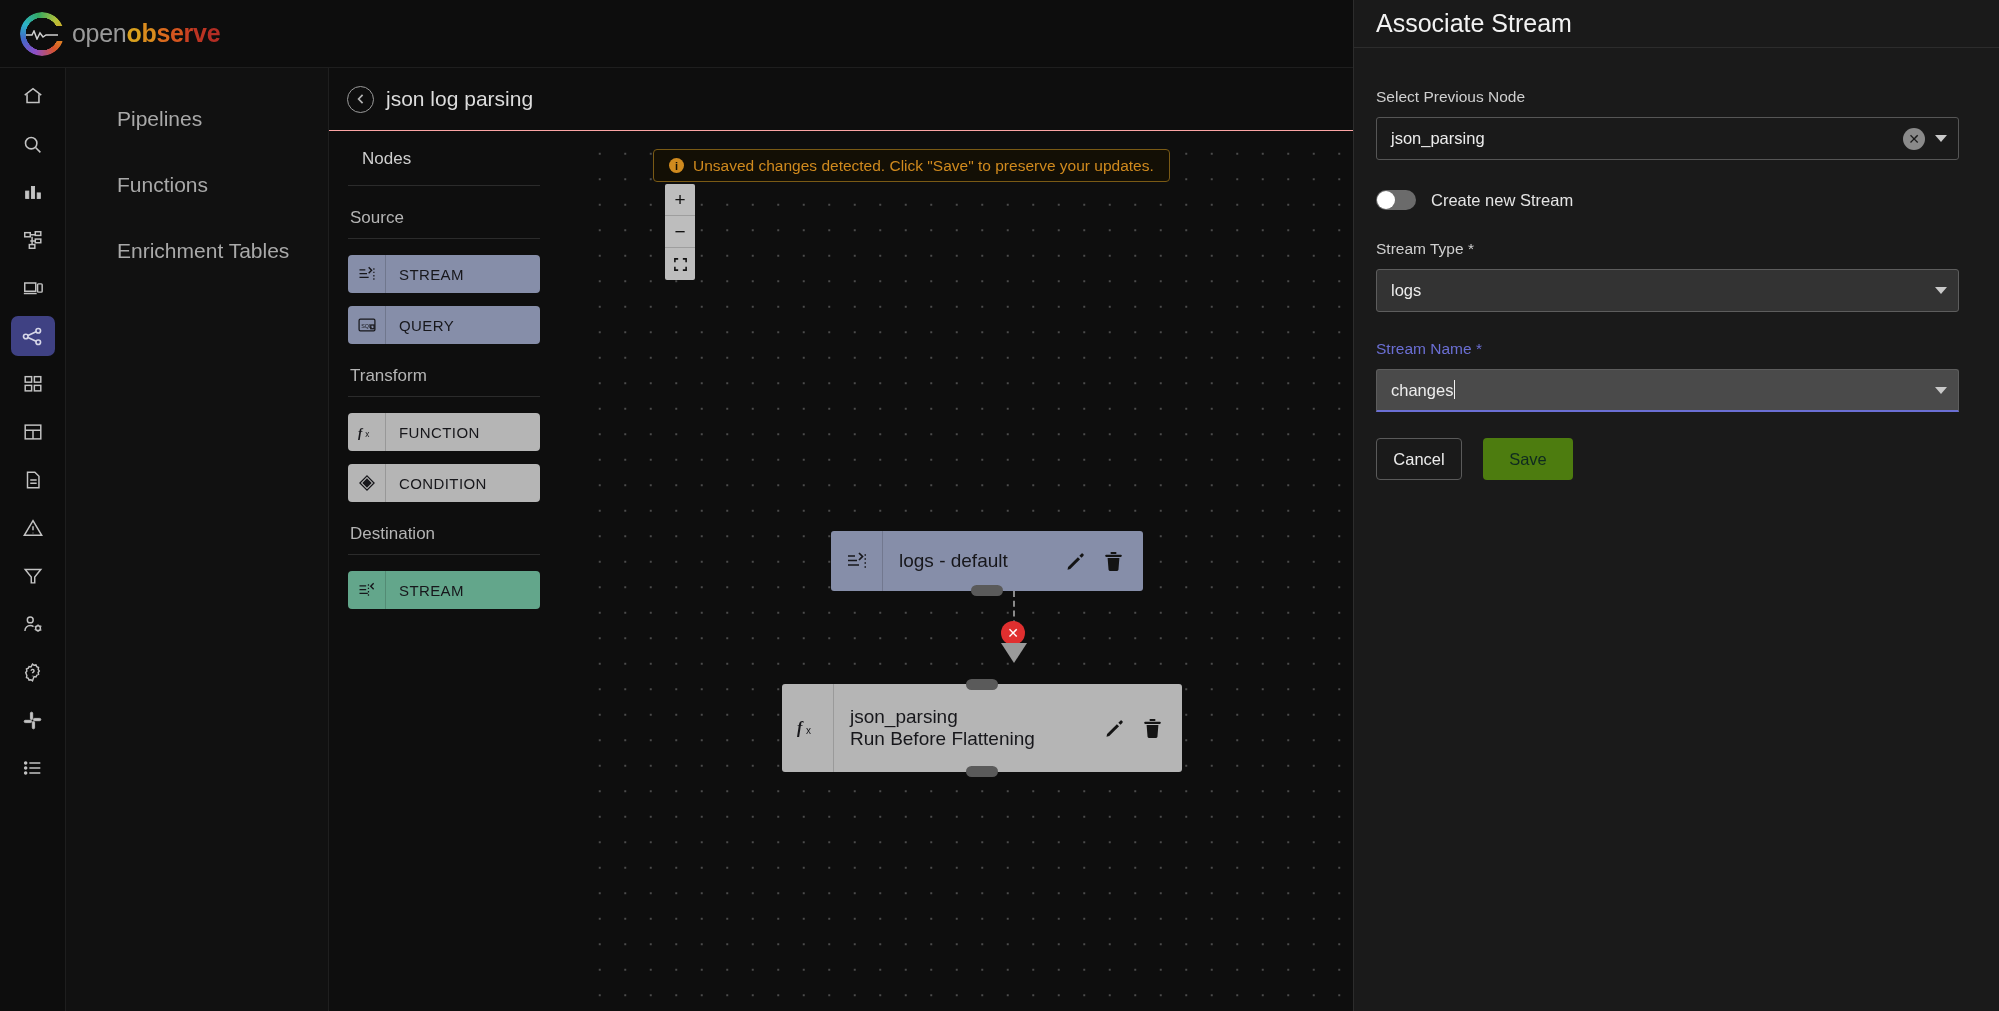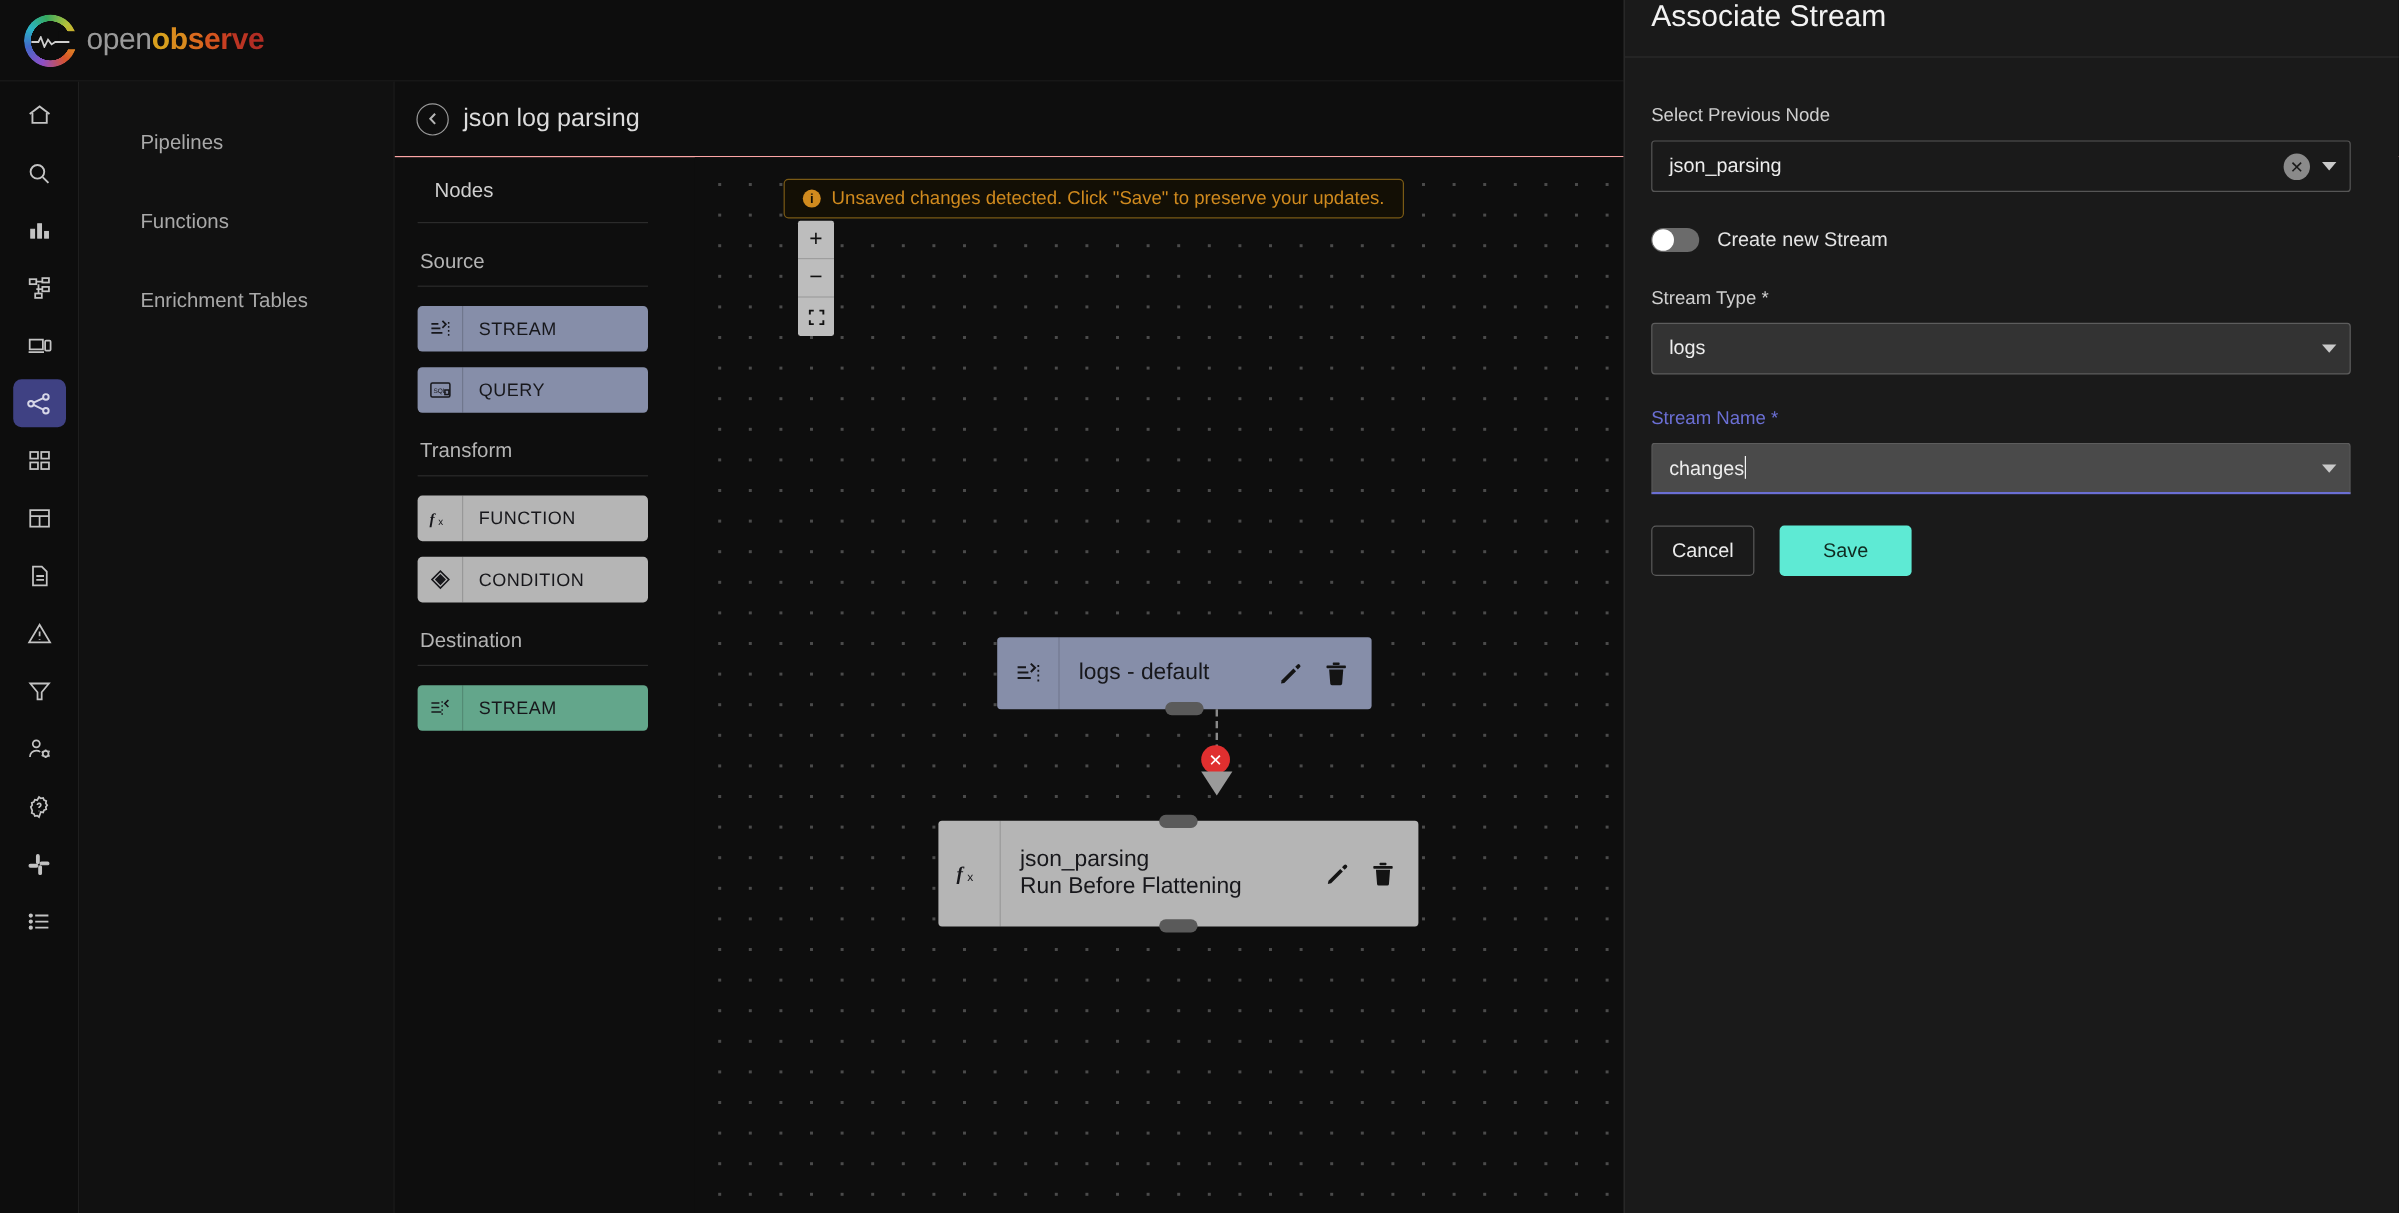--- a/index.html
+++ b/index.html
@@ -176,7 +176,7 @@
     background:#1a1a1a; border-left:1px solid #2c2c2c; z-index:20;
   }
   .panel-head {
-    height:48px; display:flex; align-items:flex-start; padding-left:22px;
+    height:48px; display:flex; align-items:center; padding-left:22px;
     border-bottom:1px solid #2c2c2c;
   }
   .panel-title { font-size:25px; color:#f2f2f2; }

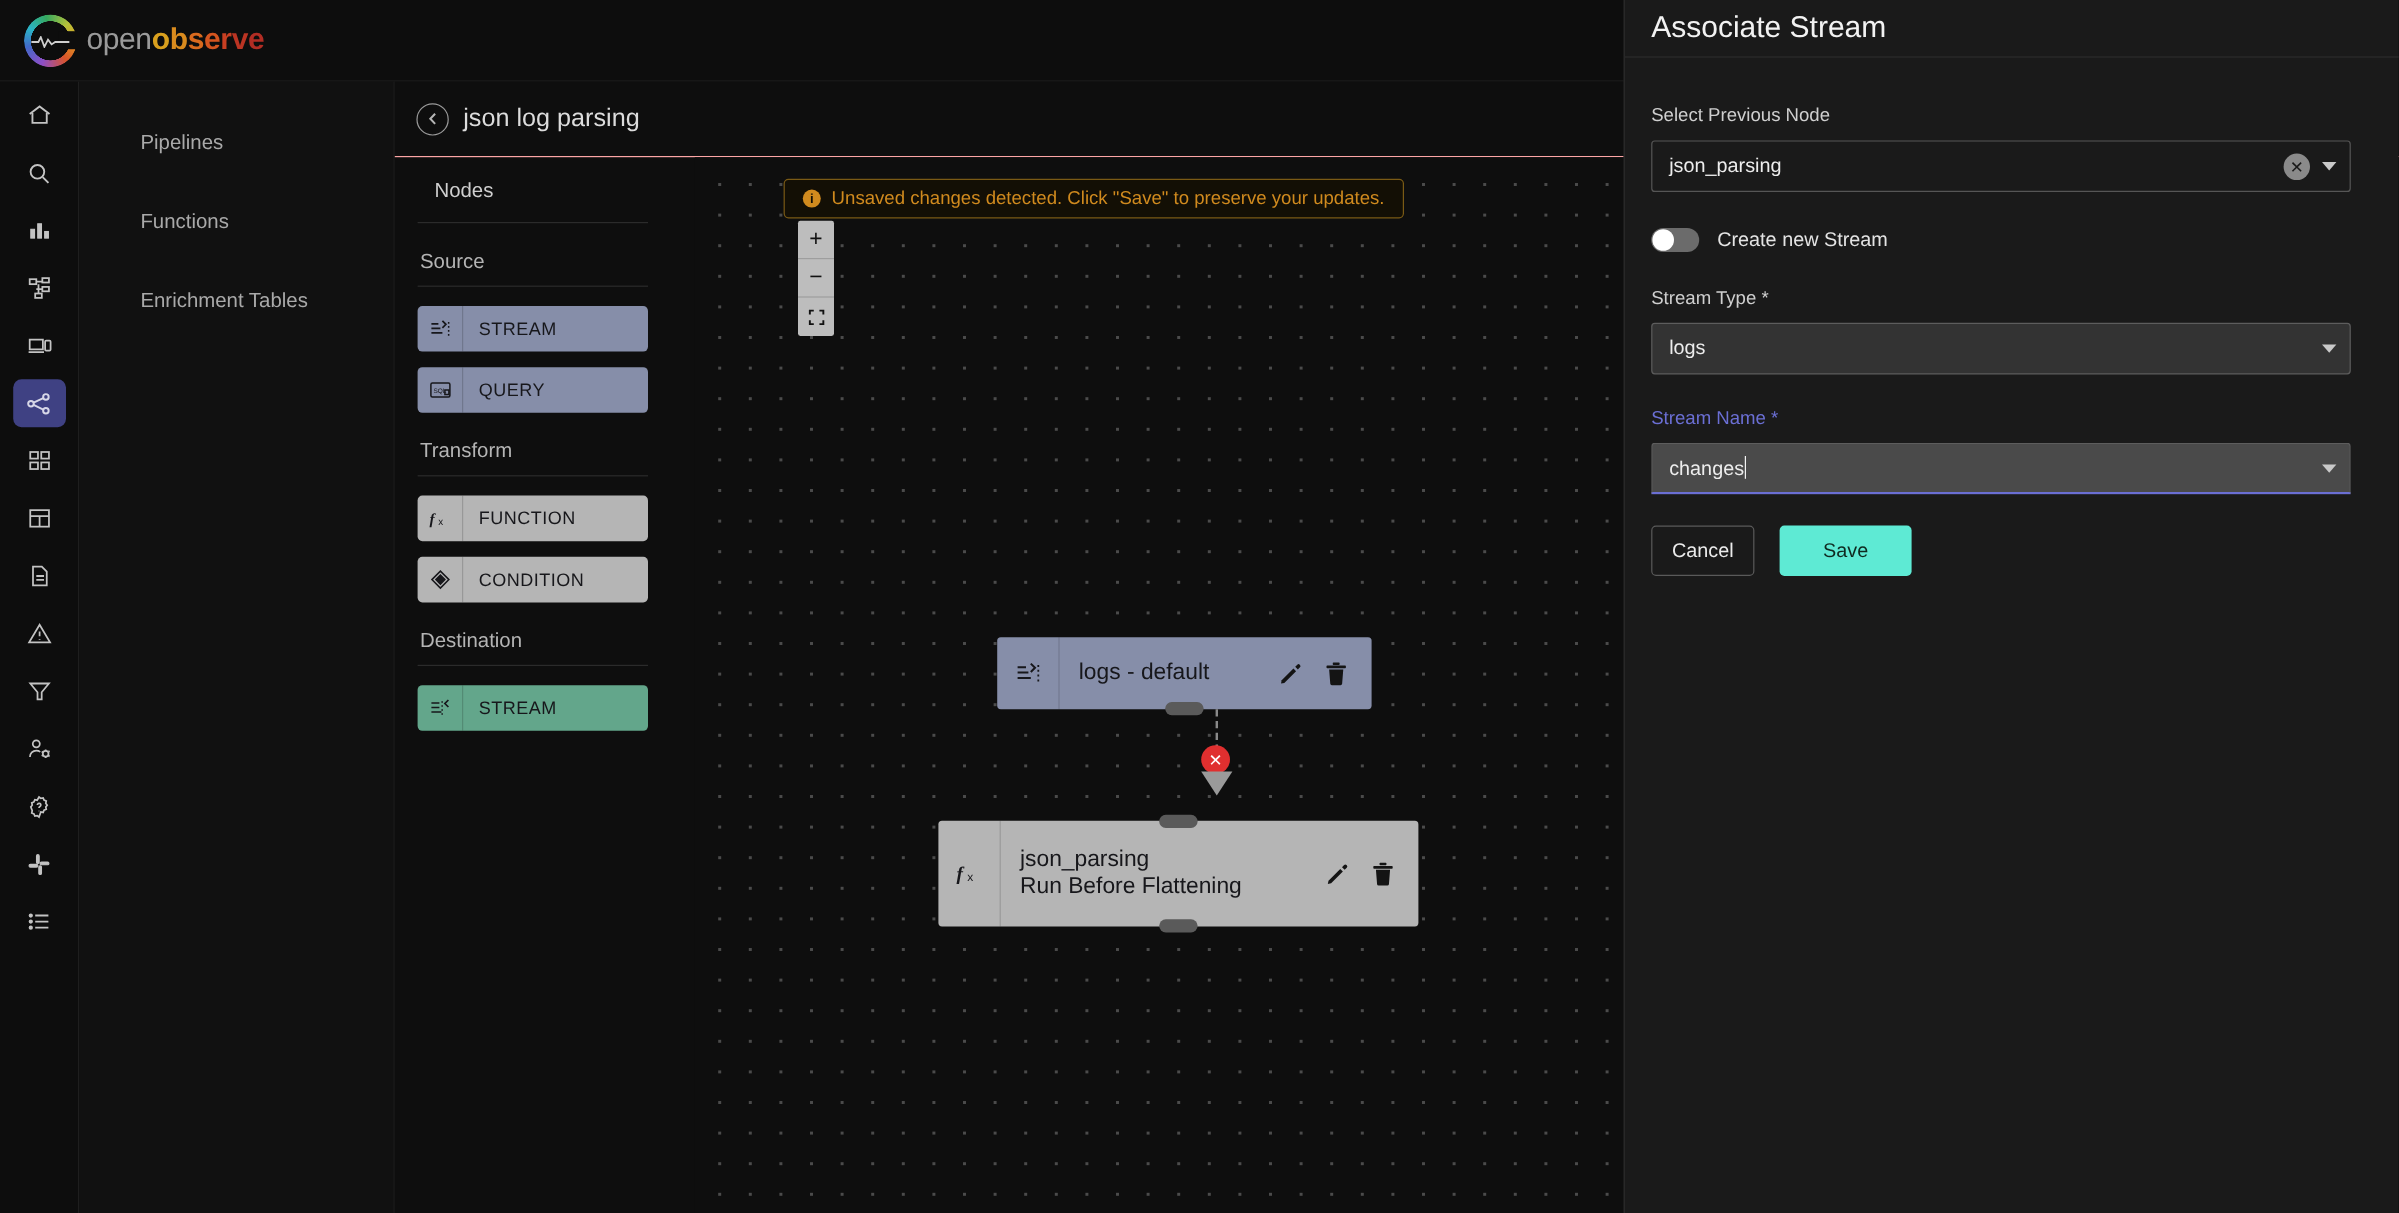--- a/index.html
+++ b/index.html
@@ -73,7 +73,7 @@
   }
   .nav-item {
     height:66px; display:flex; align-items:center;
-    padding-left:51px; font-size:17px; color:#a9a9a9; cursor:pointer;
+    padding-left:51px; font-size:21px; color:#a9a9a9; cursor:pointer;
   }
 
   

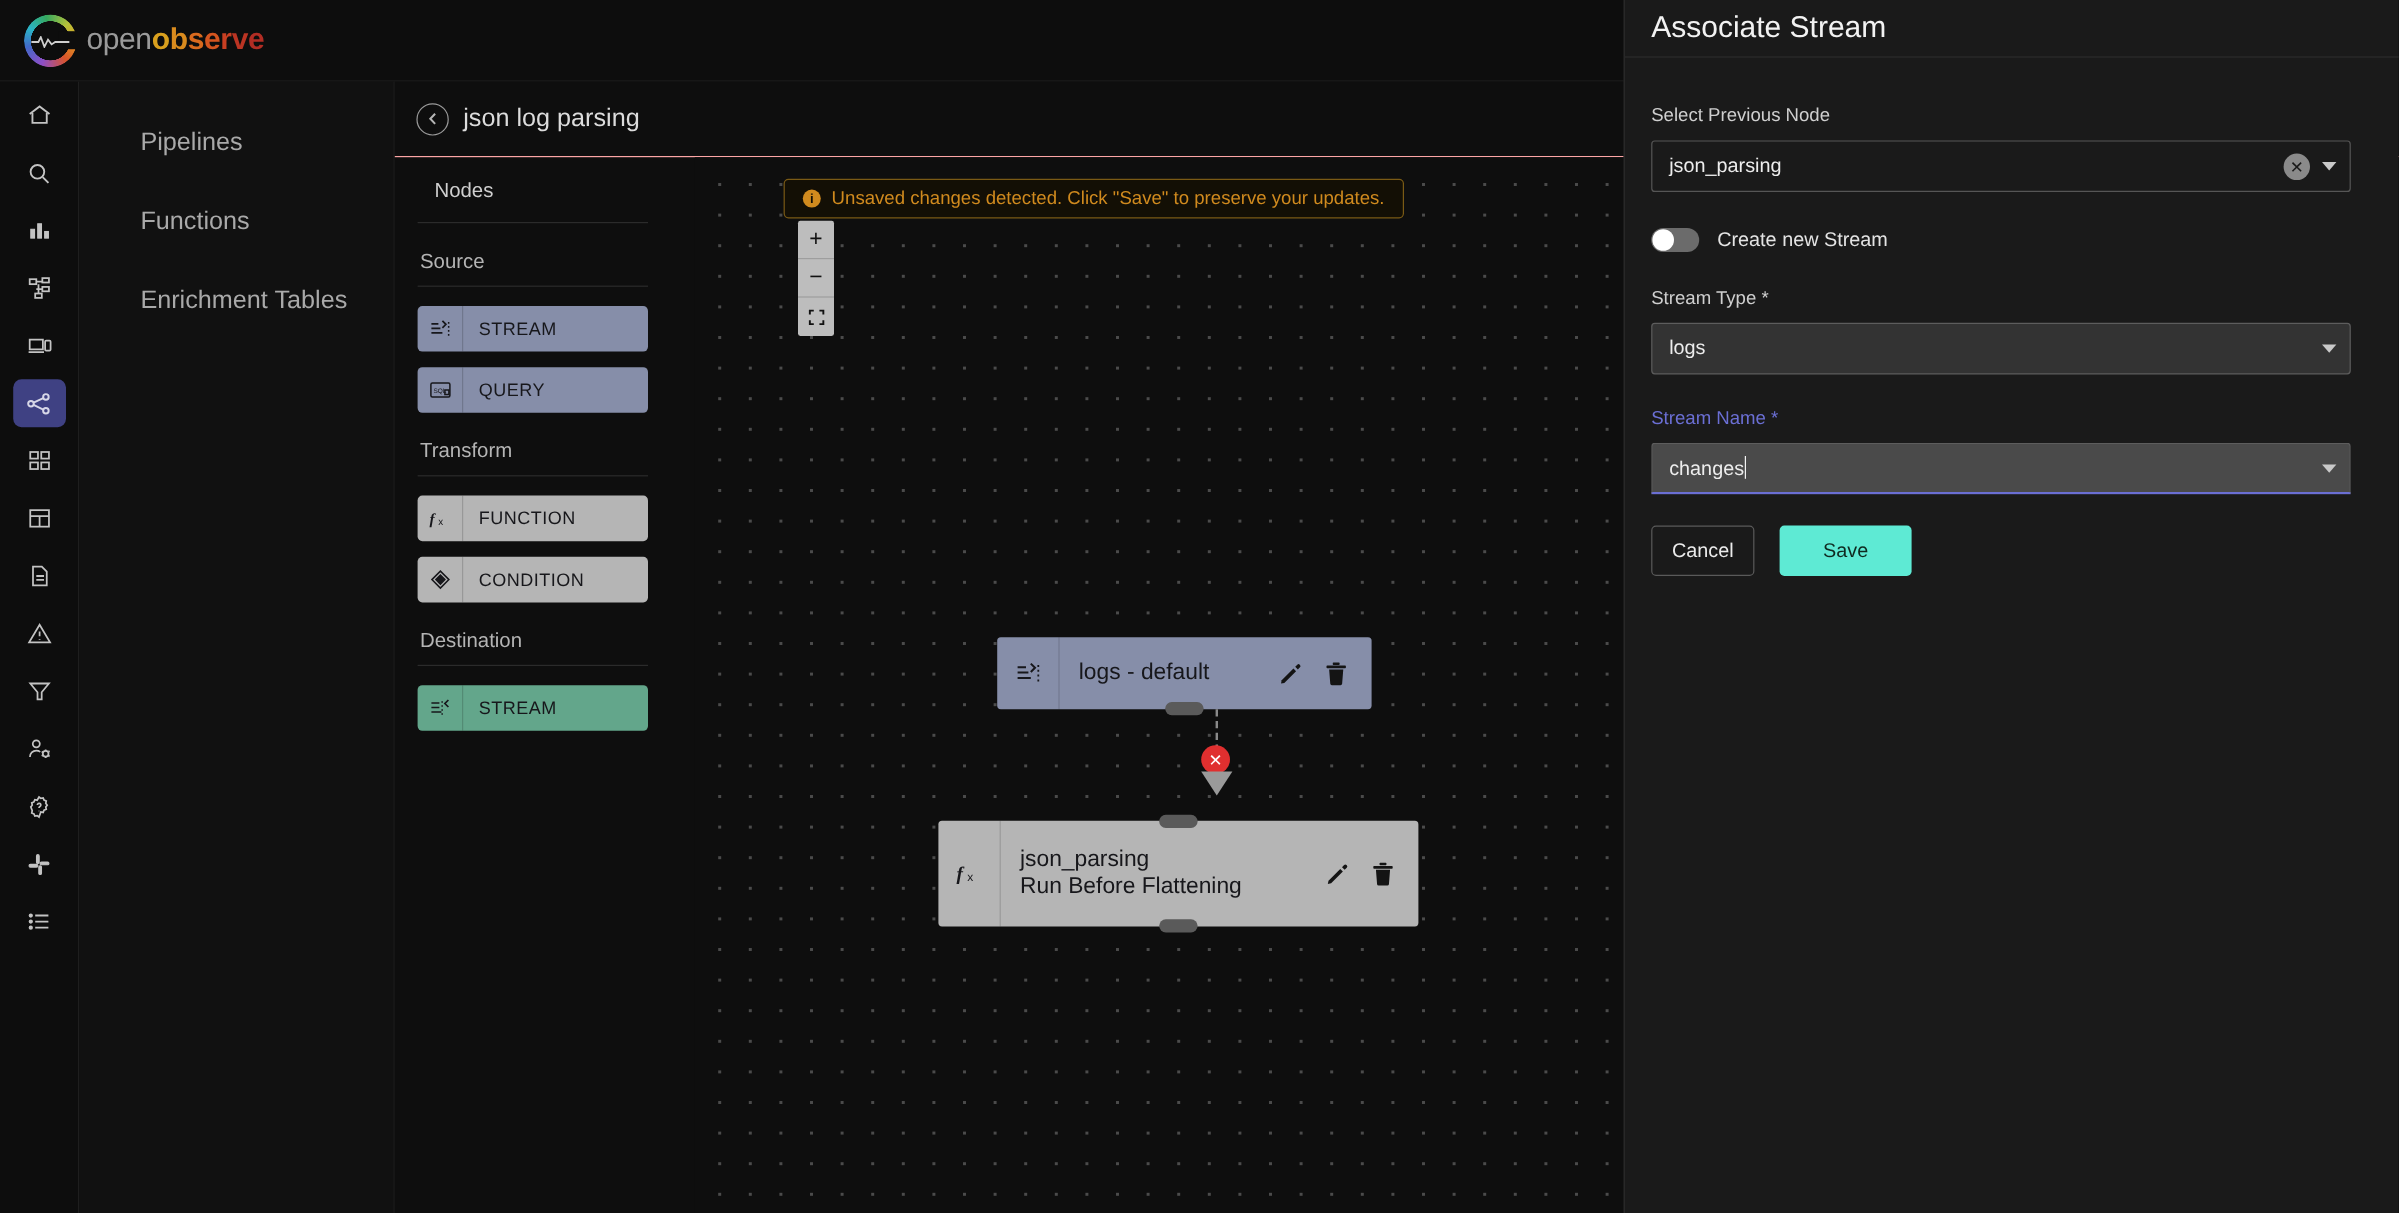--- a/index.html
+++ b/index.html
@@ -224,7 +224,7 @@
     display:flex; align-items:center; justify-content:center;
   }
   .btn-cancel { width:86px; border:1px solid #5a5a5a; background:#1a1a1a; color:#ebebeb; }
-  .btn-save { width:110px; background:#5eead4; color:#0f2a20; border:none; }
+  .btn-save { width:90px; background:#4d7c0f; color:#0f2a20; border:none; }
 </style>
 </head>
 <body>

